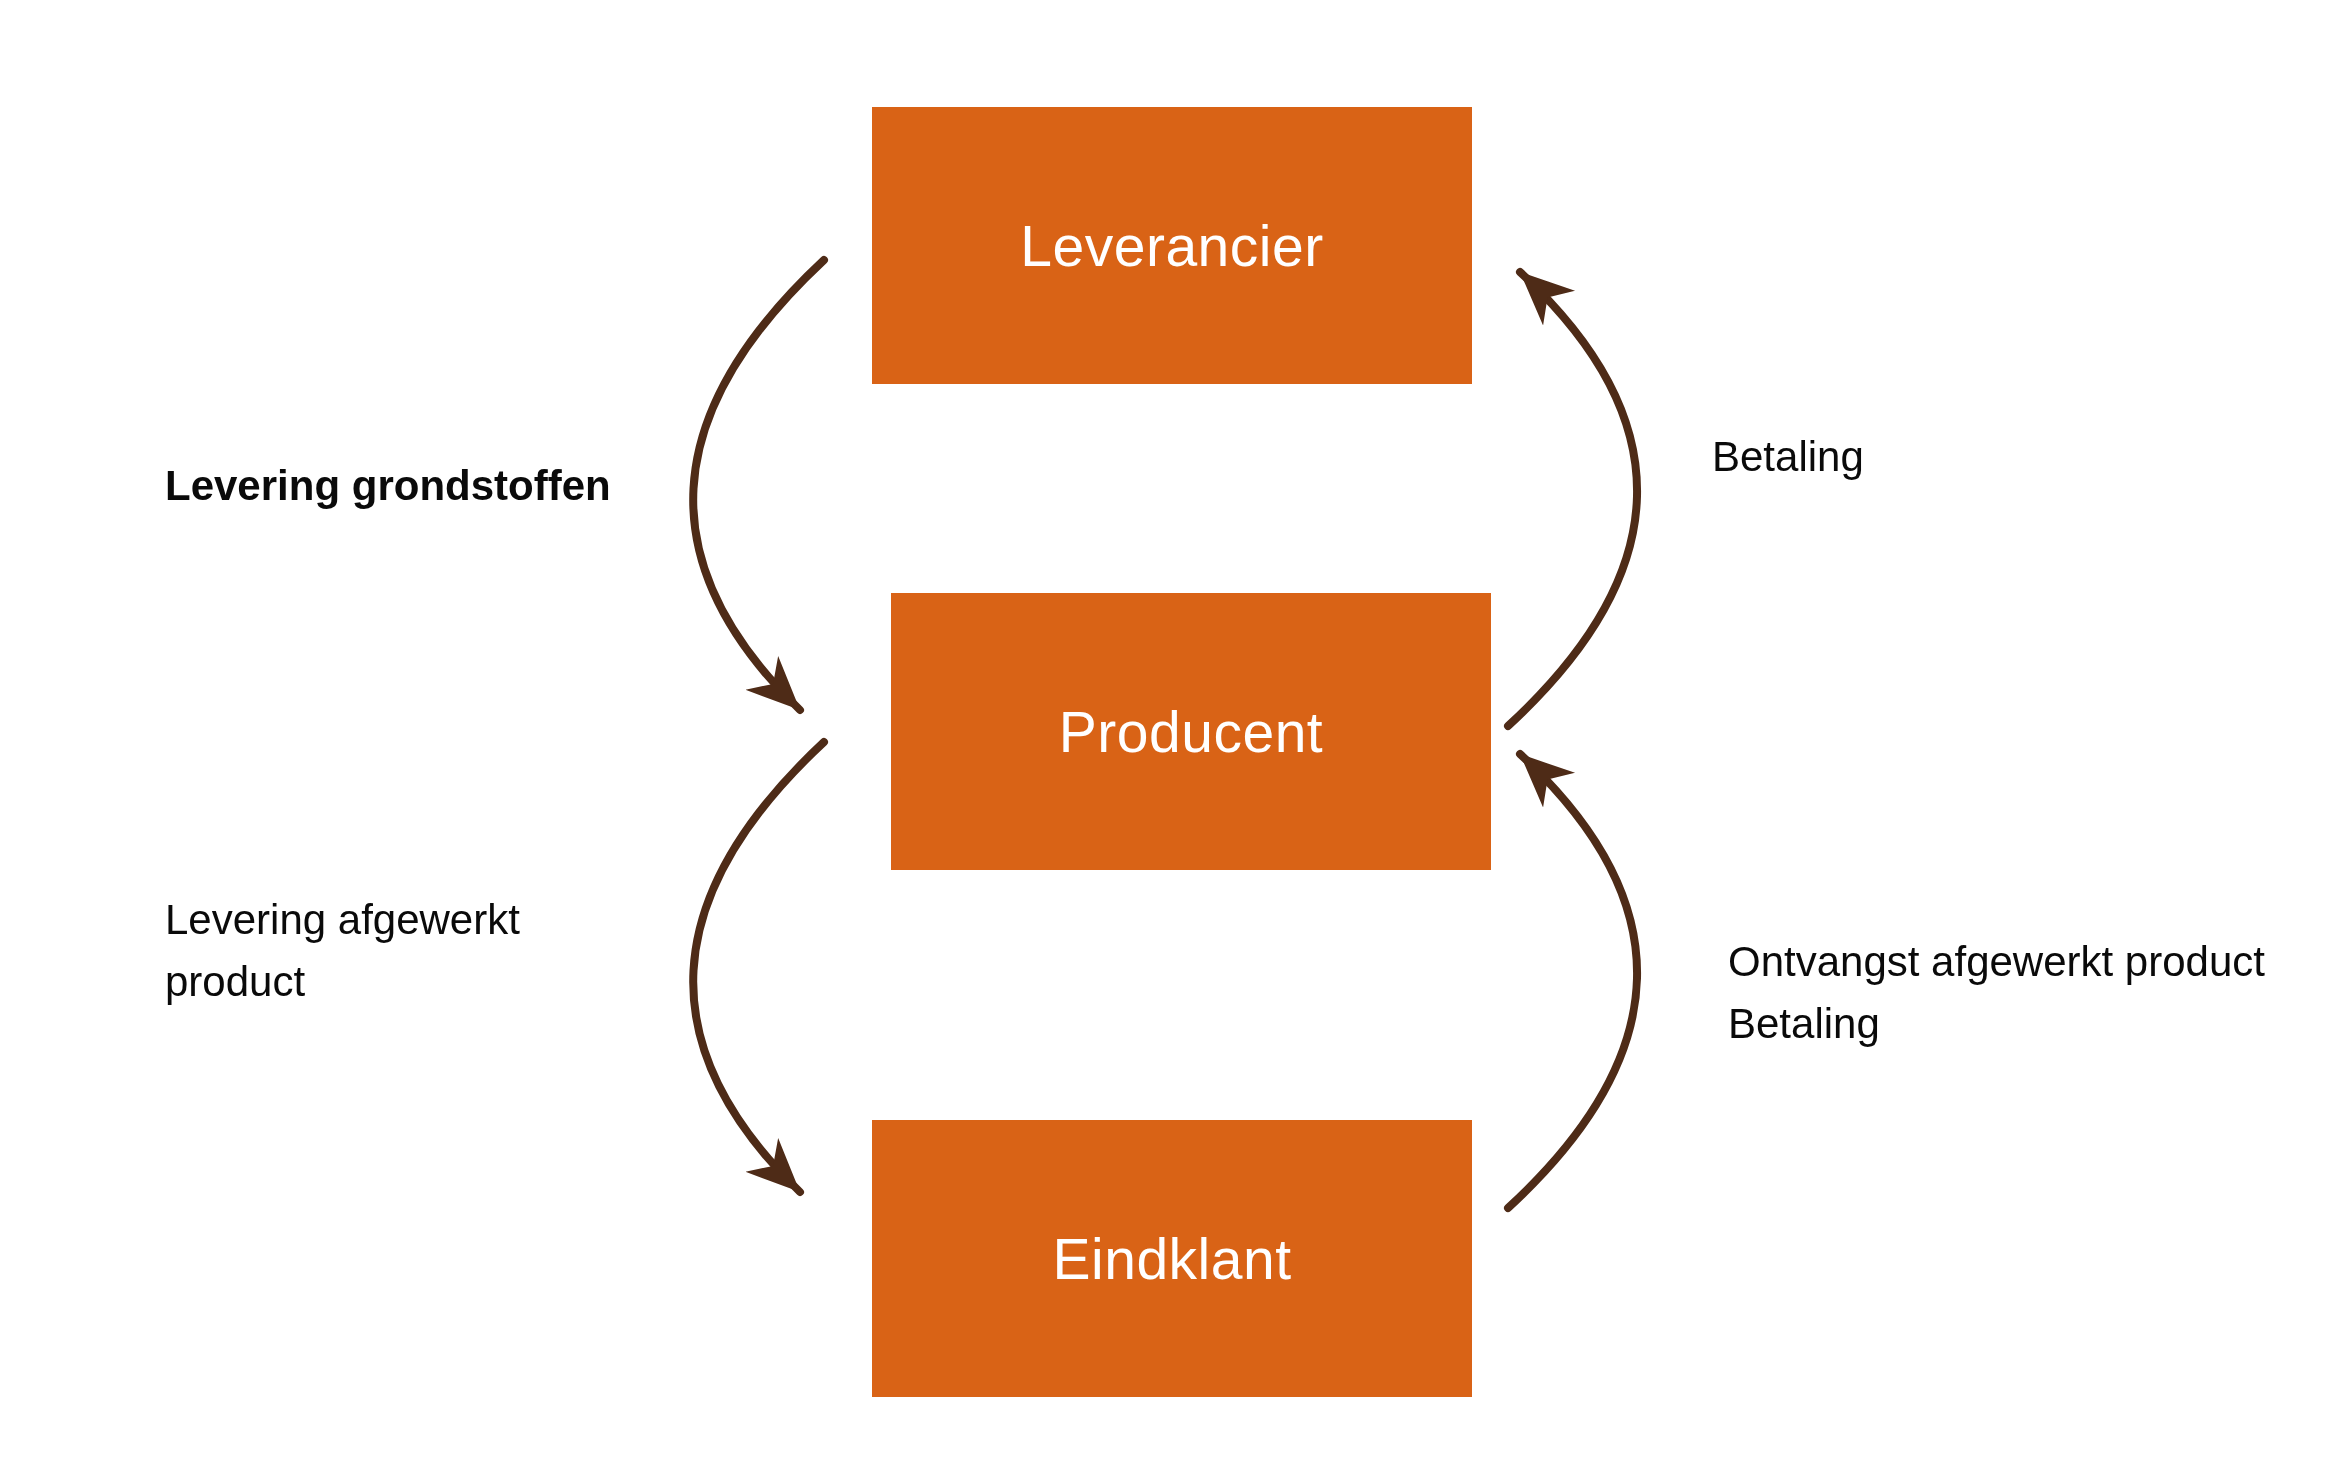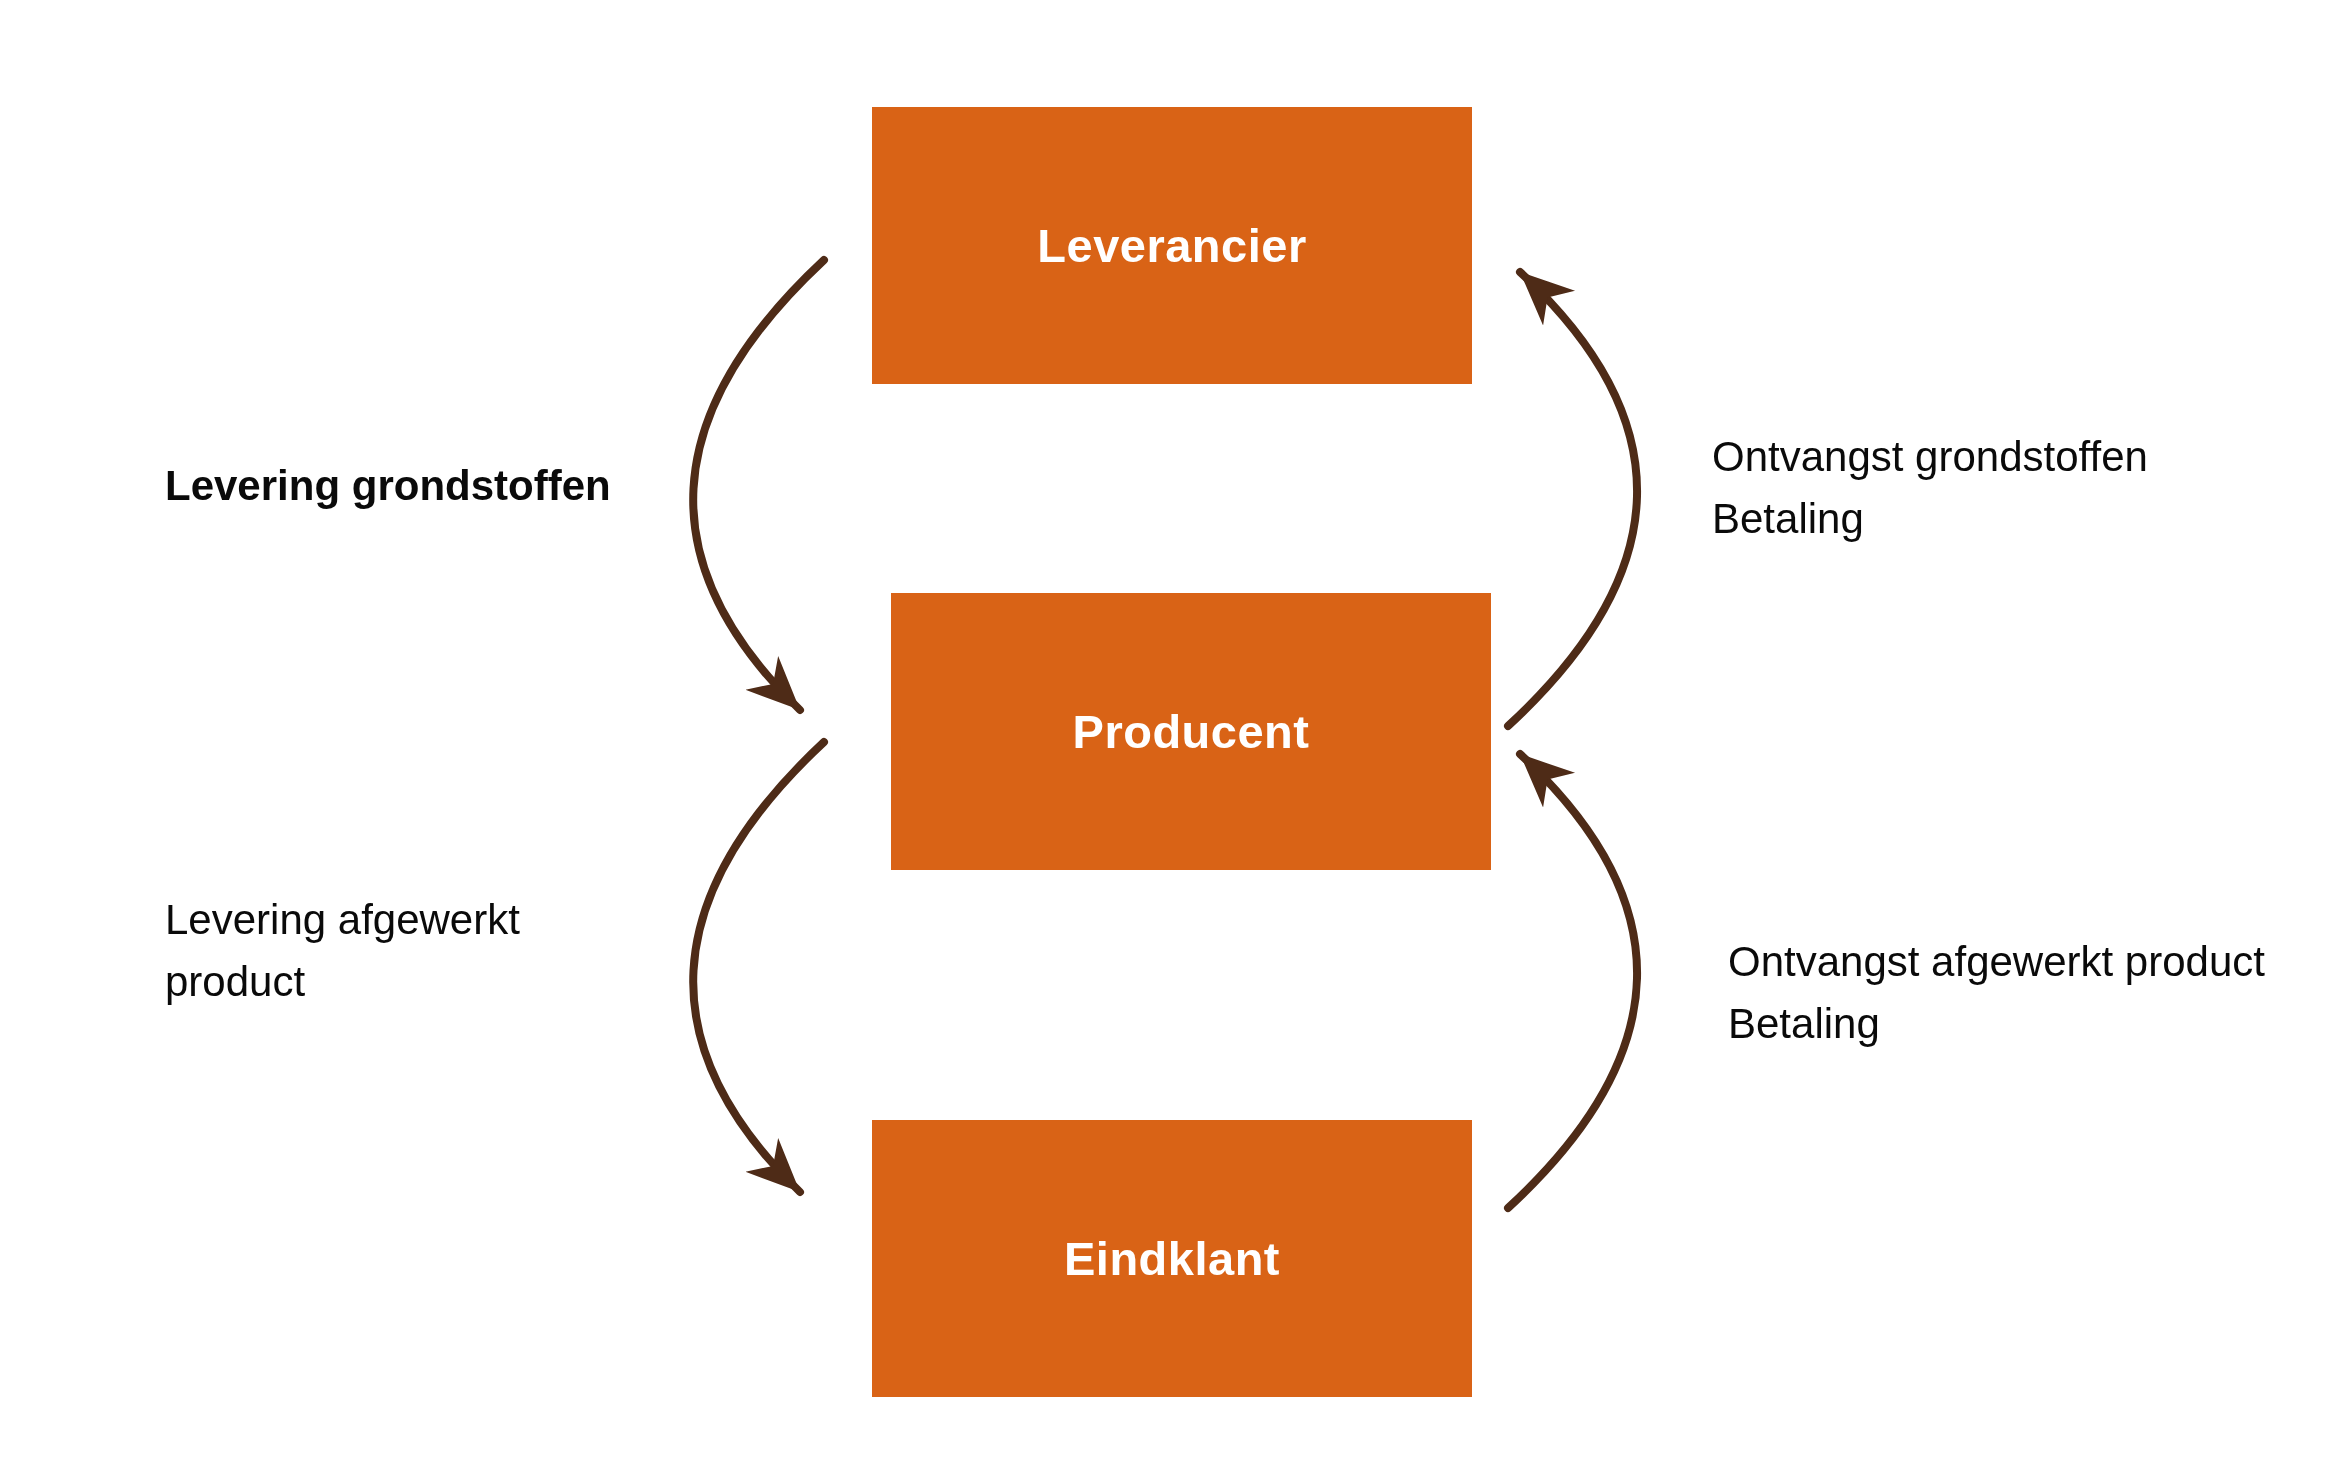--- a/index.html
+++ b/index.html
@@ -42,8 +42,8 @@
     display: flex;
     align-items: center;
     justify-content: center;
-    font-size: 47px;
-    font-weight: bold;
+    font-size: 57px;
+    font-weight: normal;
     letter-spacing: 0.5px;
   }
   #node-leverancier { top: 107px; }

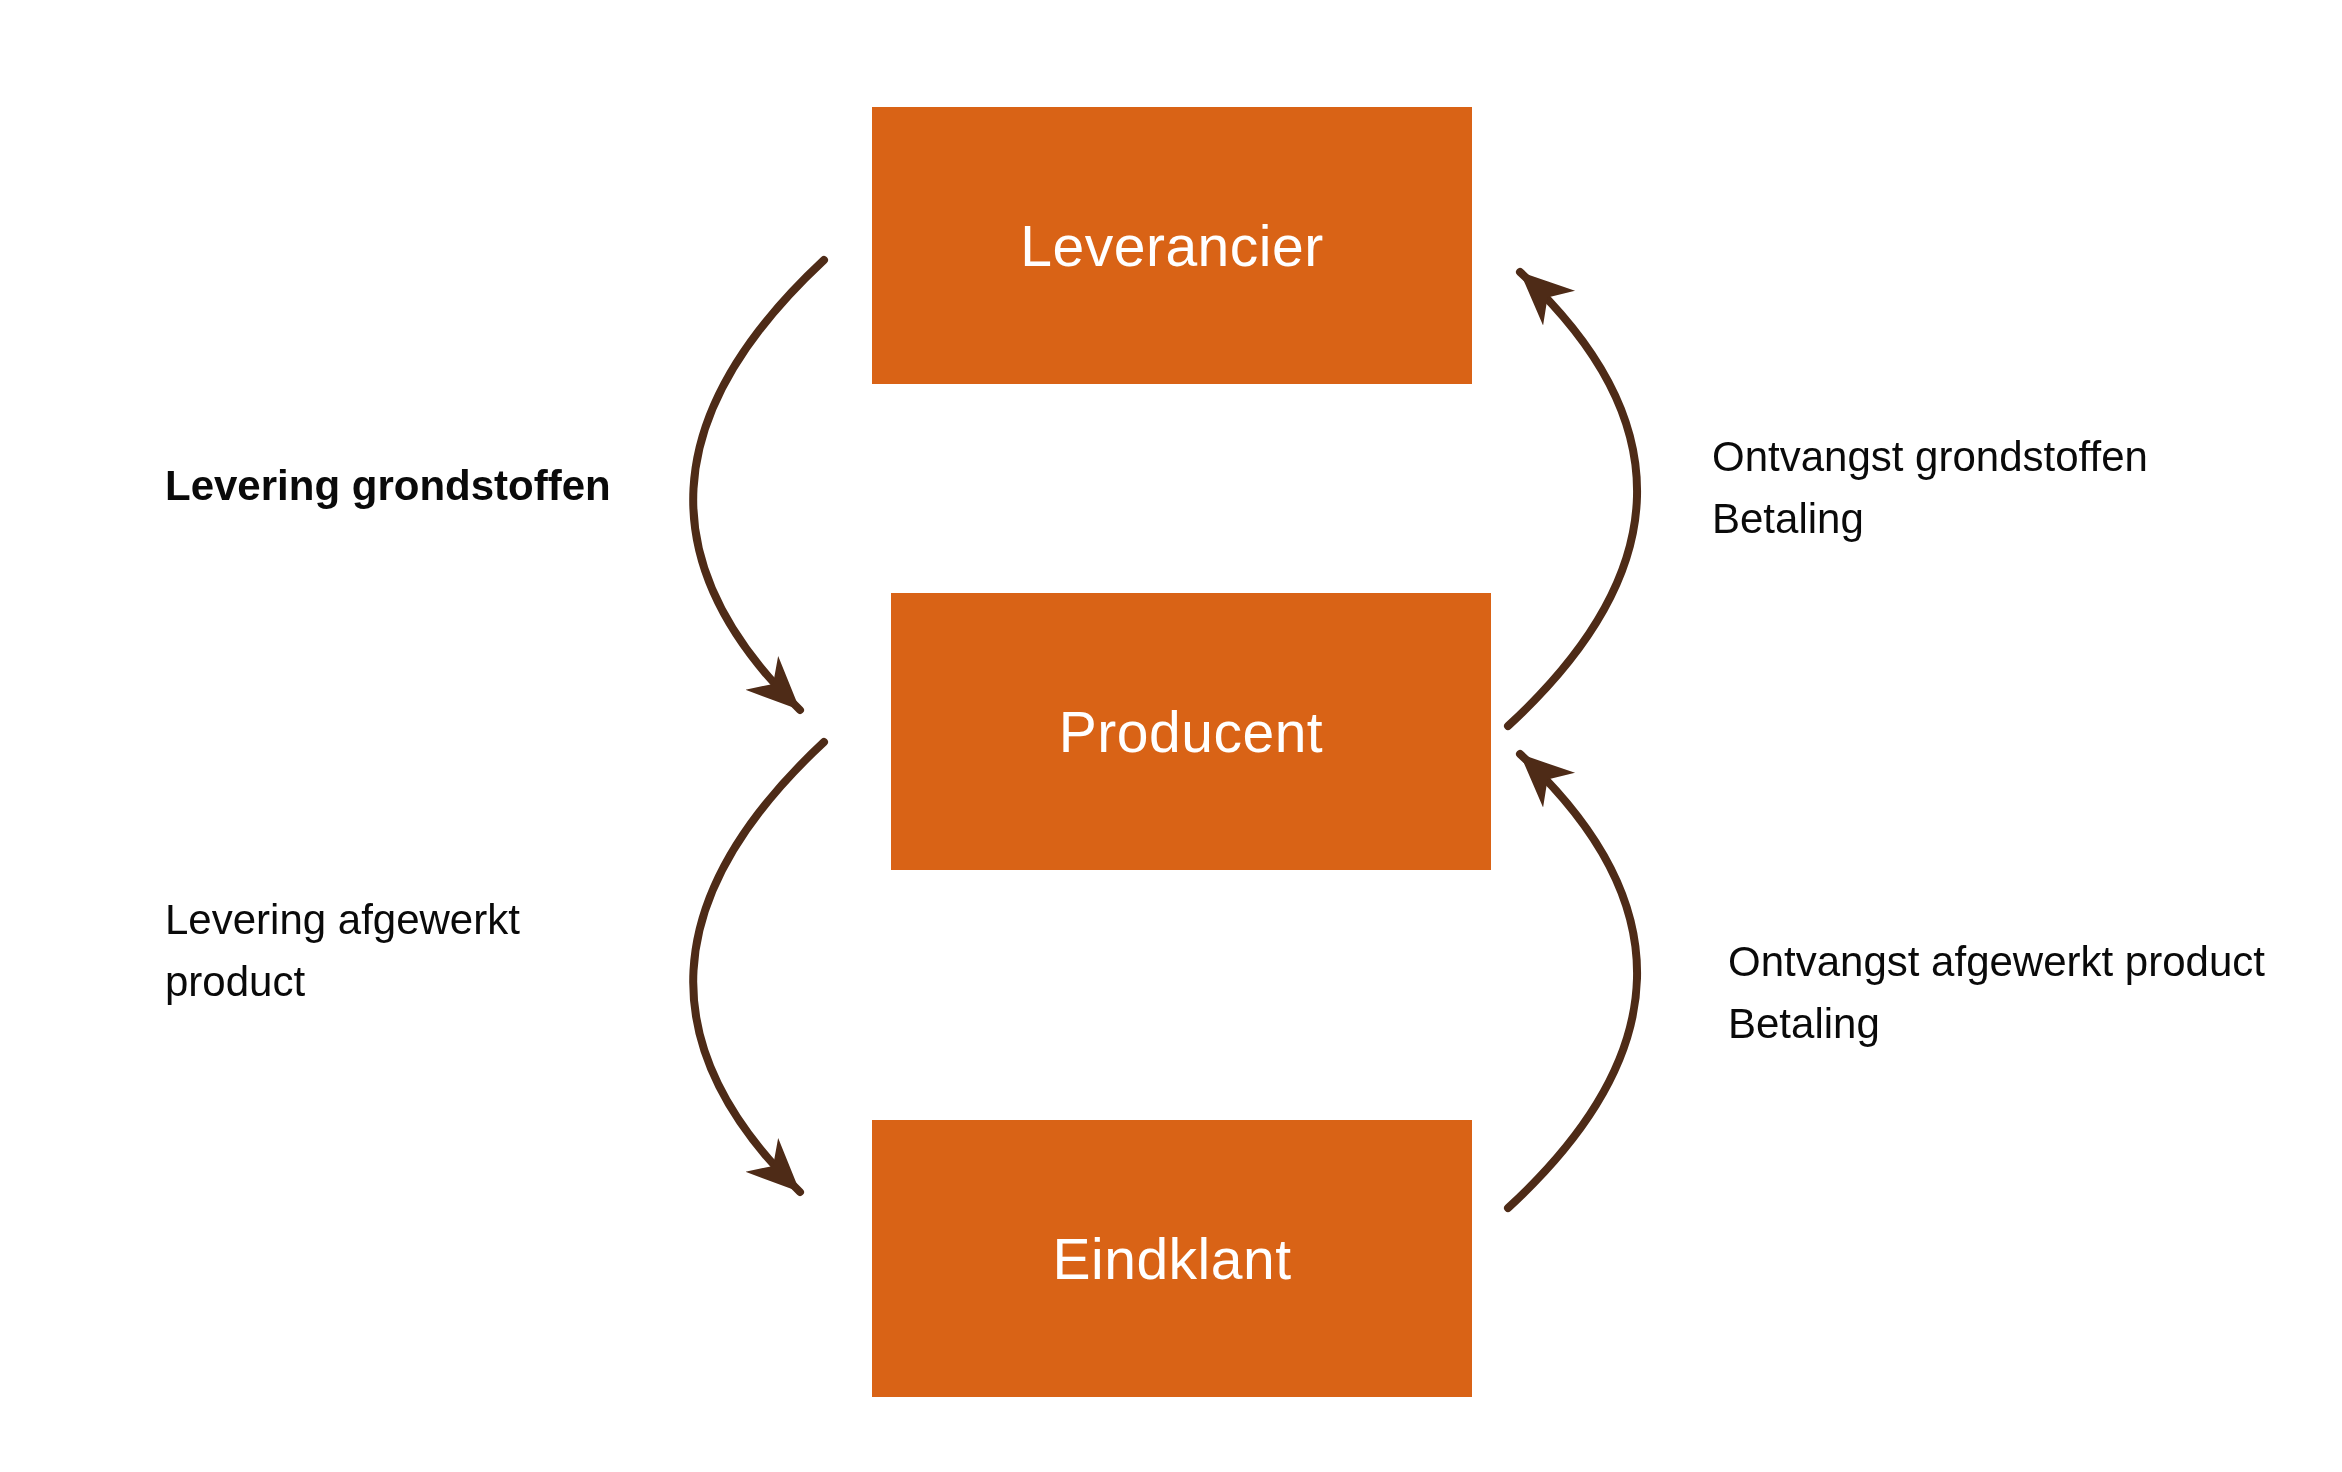--- a/index.html
+++ b/index.html
@@ -90,7 +90,6 @@
   </div>
 
   <div class="flow-label" id="label-right-top">
-    <span>Ontvangst grondstoffen</span>
     <span>Betaling</span>
   </div>
 

